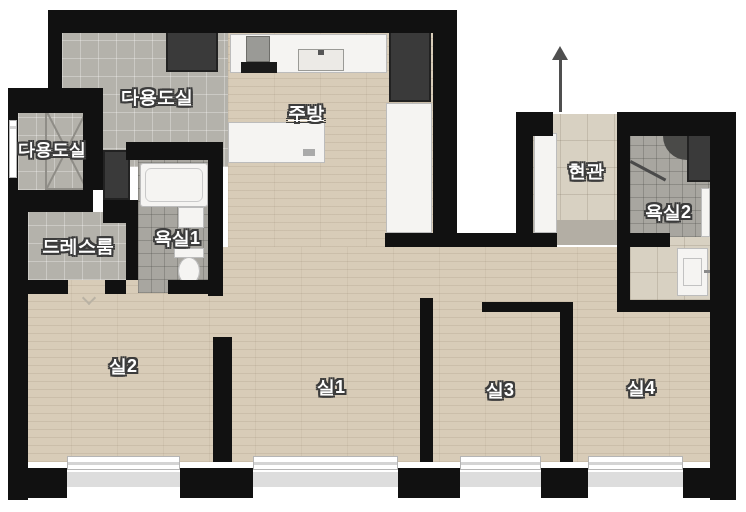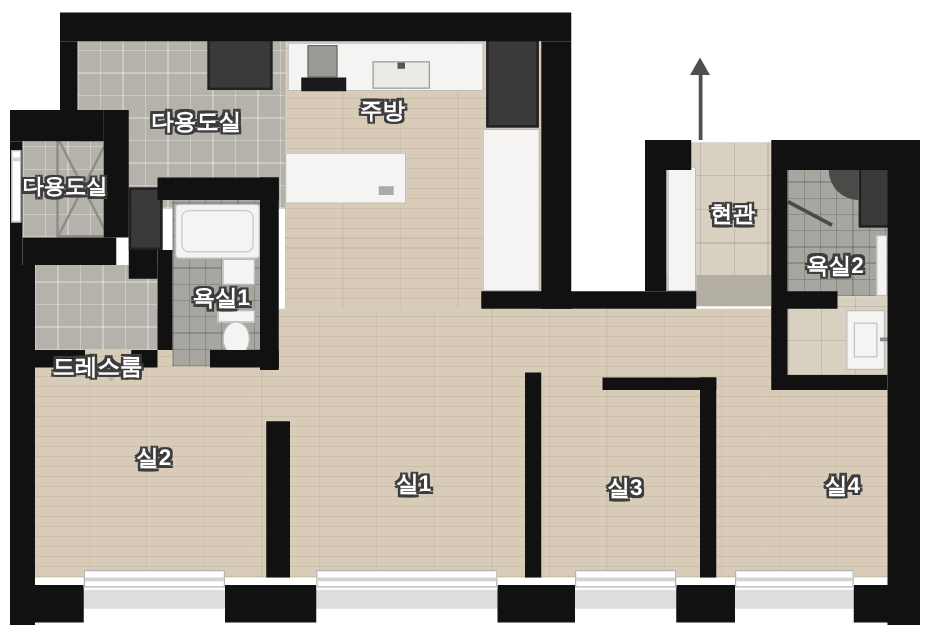--- a/index.html
+++ b/index.html
@@ -156,7 +156,7 @@
   <div style="left:84px;top:293px;width:10px;height:10px;border-right:2px solid #b9b2a4;border-bottom:2px solid #b9b2a4;transform:rotate(45deg);"></div>
 
   <div class="lbl" style="left:157px;top:97px;">다용도실</div>
-  <div class="lbl" style="left:306px;top:88px;">주방</div>
+  <div class="lbl" style="left:306px;top:113px;text-decoration:underline;">주방</div>
   <div class="lbl" style="left:52px;top:149px;font-size:17px;">다용도실</div>
   <div class="lbl" style="left:78px;top:246px;margin-top:47px;">드레스룸</div>
   <div class="lbl" style="left:177px;top:238px;">욕실1</div>

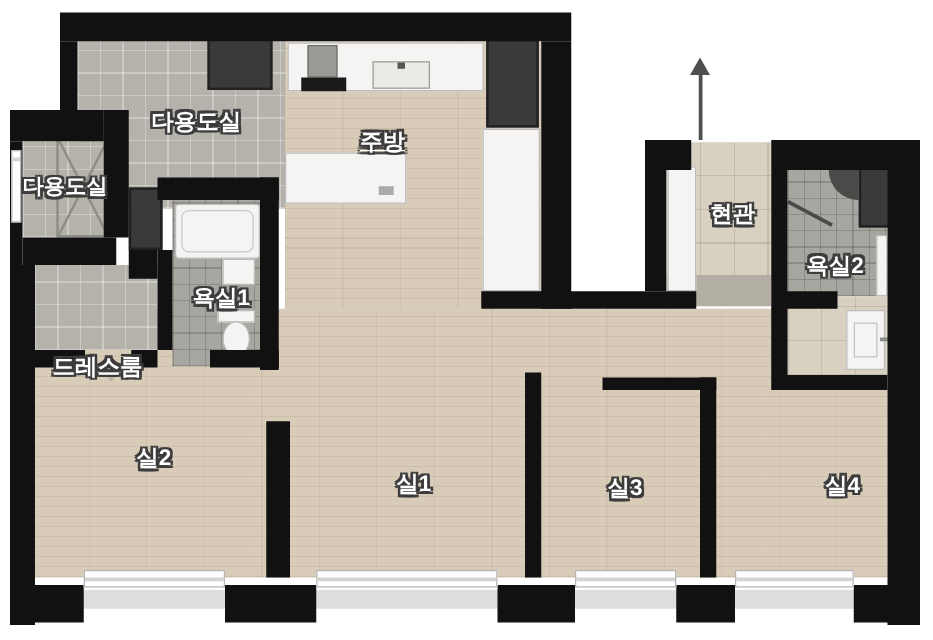--- a/index.html
+++ b/index.html
@@ -158,7 +158,7 @@
   <div class="lbl" style="left:157px;top:97px;">다용도실</div>
   <div class="lbl" style="left:306px;top:113px;text-decoration:underline;">주방</div>
   <div class="lbl" style="left:52px;top:149px;font-size:17px;">다용도실</div>
-  <div class="lbl" style="left:78px;top:246px;margin-top:47px;">드레스룸</div>
+  <div class="lbl" style="left:78px;top:246px;">드레스룸</div>
   <div class="lbl" style="left:177px;top:238px;">욕실1</div>
   <div class="lbl" style="left:586px;top:171px;">현관</div>
   <div class="lbl" style="left:668px;top:212px;">욕실2</div>

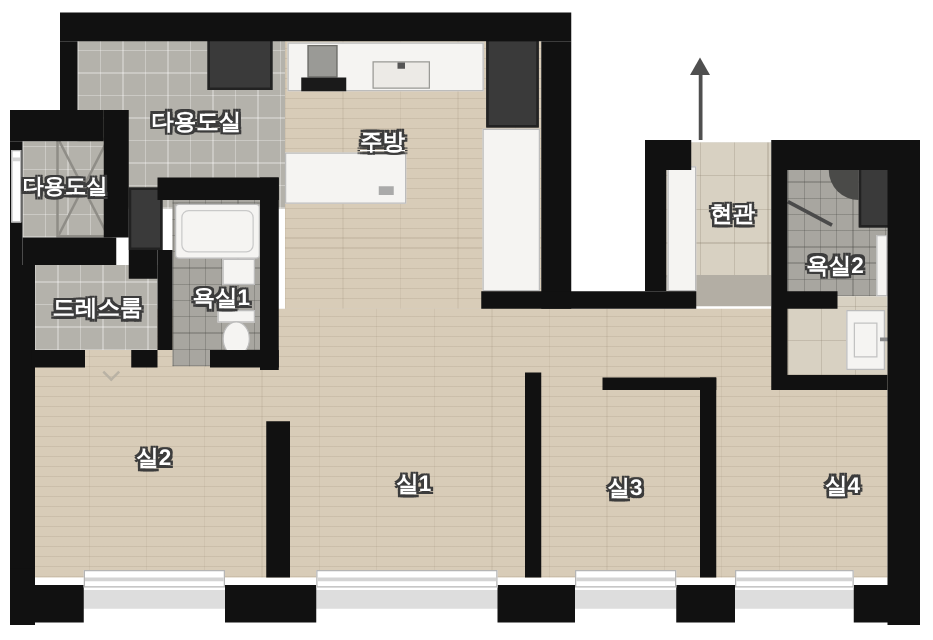--- a/index.html
+++ b/index.html
@@ -165,7 +165,7 @@
   <div class="lbl" style="left:123px;top:366px;text-align:right;">실2</div>
   <div class="lbl" style="left:331px;top:387px;">실1</div>
   <div class="lbl" style="left:500px;top:390px;">실3</div>
-  <div class="lbl" style="left:641px;top:388px;margin-left:33px;">실4</div>
+  <div class="lbl" style="left:641px;top:388px;">실4</div>
 
 </div>
 

